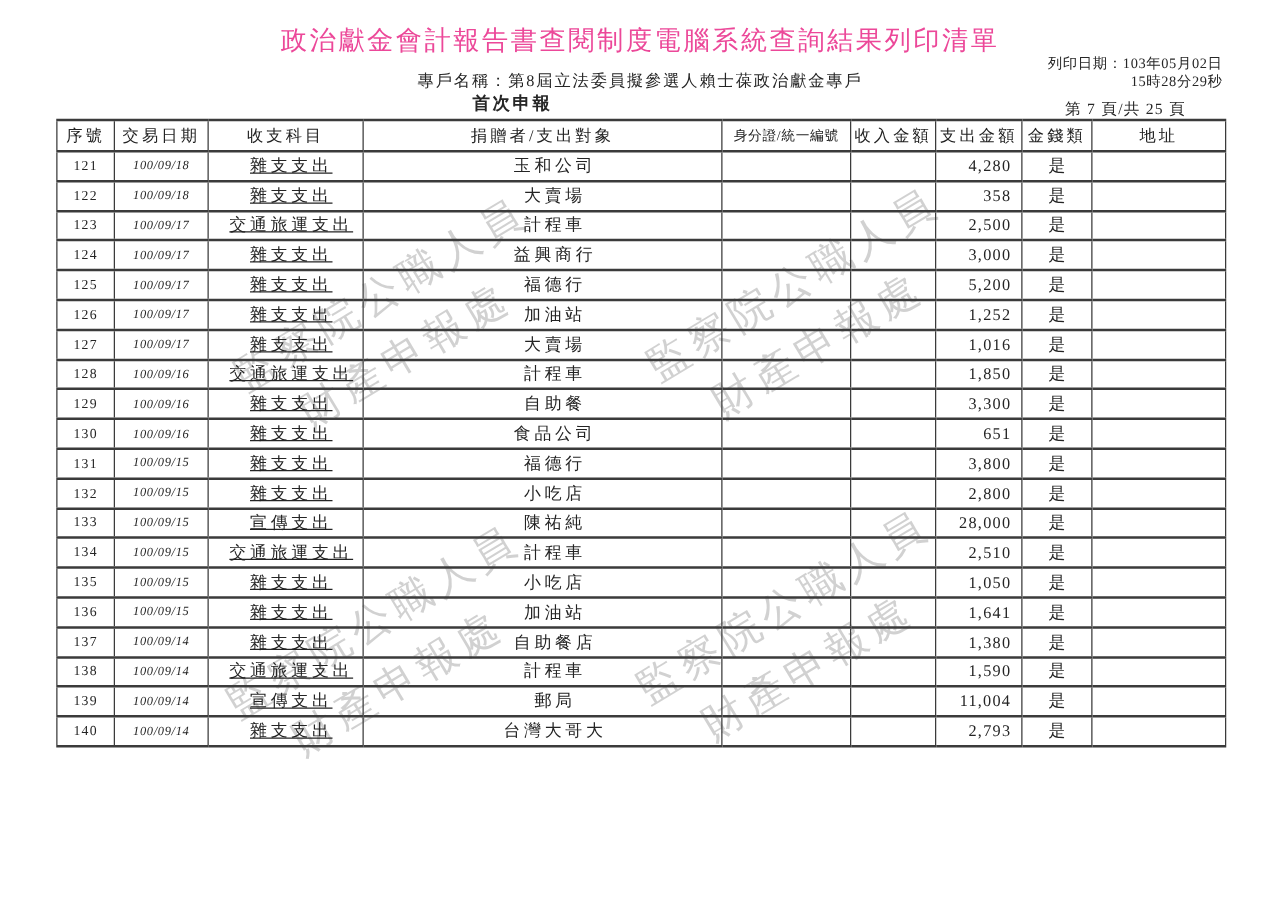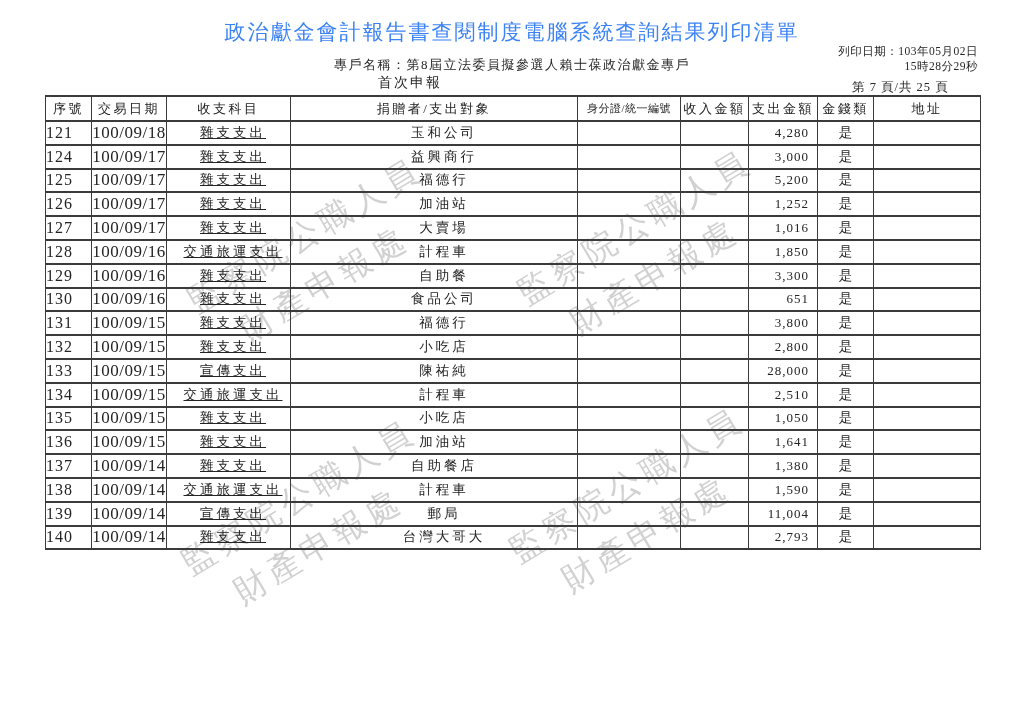--- a/index.html
+++ b/index.html
@@ -36,7 +36,7 @@
   .title {
     position: absolute; left: 0; top: 18px; width: 1024px;
     text-align: center; font-size: 21px; letter-spacing: 2px;
-    color: #3b82f6;
+    color: #ec4899;
   }
   .subtitle {
     position: absolute; left: 0; top: 56px; width: 1024px;

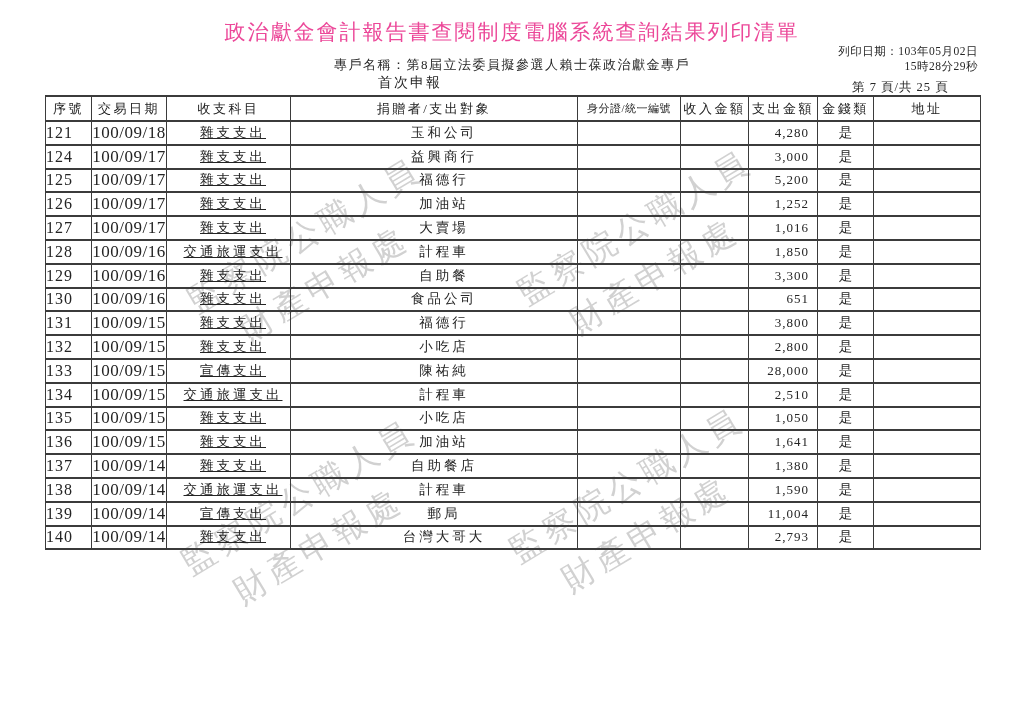--- a/index.html
+++ b/index.html
@@ -44,7 +44,7 @@
   }
   .report-type {
     position: absolute; left: 0; top: 74px; width: 820px;
-    text-align: center; font-size: 14px; letter-spacing: 2px;
+    text-align: center; font-size: 14px; letter-spacing: 2px; font-weight: bold;
   }
   .print-info {
     position: absolute; right: 46px; top: 44px;

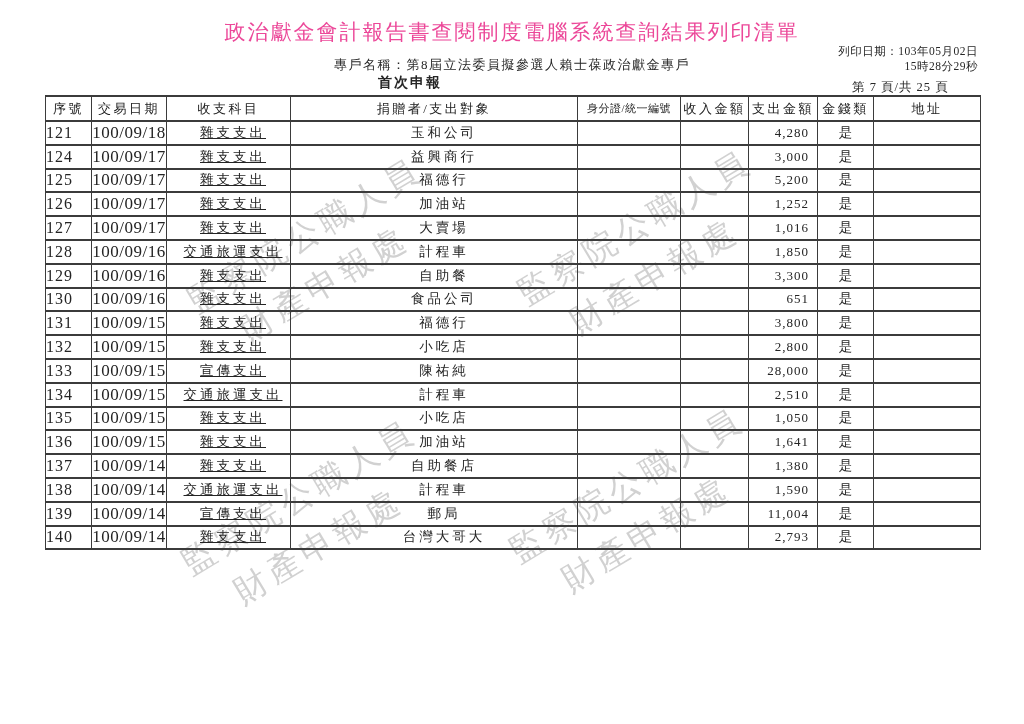--- a/index.html
+++ b/index.html
@@ -75,7 +75,7 @@
   }
   .report th.c-id { font-size: 11px; letter-spacing: 0.5px; }
   .report td { height: 23.8px; font-size: 13px; color: #242424; }
-  td.c-seq  { font-size: 16px; letter-spacing: 1px; }
+  td.c-seq  { text-align: center; font-size: 11px; letter-spacing: 1px; }
   td.c-date { text-align: center; font-size: 17px; letter-spacing: 0.5px; }
   td.c-cat  { text-align: center; padding-left: 9px;  font-size: 13.5px; letter-spacing: 3px; text-decoration: underline; }
   td.c-payee{ text-align: center; padding-left: 20px; font-size: 13.5px; letter-spacing: 3px; }

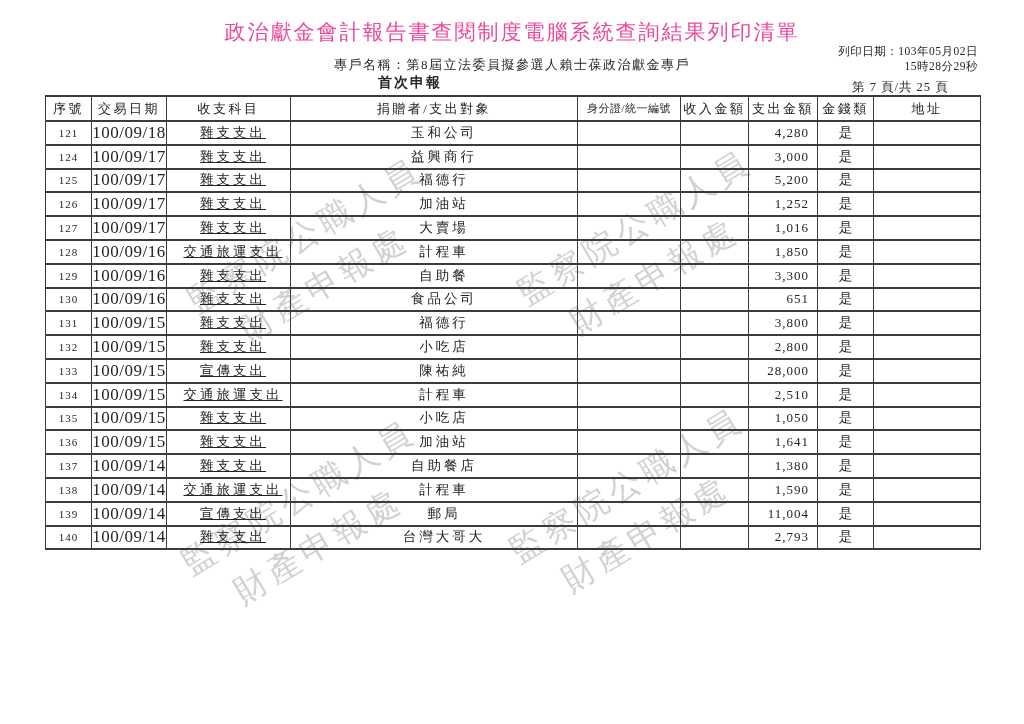--- a/index.html
+++ b/index.html
@@ -76,7 +76,7 @@
   .report th.c-id { font-size: 11px; letter-spacing: 0.5px; }
   .report td { height: 23.8px; font-size: 13px; color: #242424; }
   td.c-seq  { text-align: center; font-size: 11px; letter-spacing: 1px; }
-  td.c-date { text-align: center; font-size: 17px; letter-spacing: 0.5px; }
+  td.c-date { text-align: center; font-size: 10px; letter-spacing: 0.5px; font-style: italic; }
   td.c-cat  { text-align: center; padding-left: 9px;  font-size: 13.5px; letter-spacing: 3px; text-decoration: underline; }
   td.c-payee{ text-align: center; padding-left: 20px; font-size: 13.5px; letter-spacing: 3px; }
   td.c-expense { text-align: right; padding-right: 8px; font-size: 13px; letter-spacing: 1px; padding-left: 12px; }

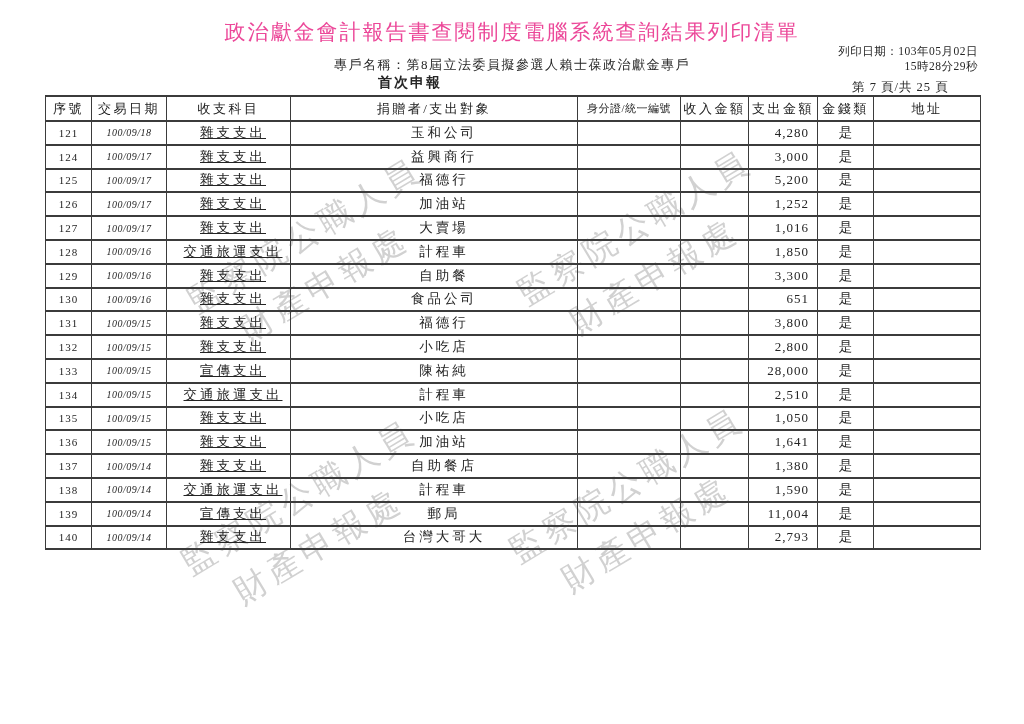--- a/index.html
+++ b/index.html
@@ -159,6 +159,17 @@
           <td class="c-addr"></td>
         </tr>
         <tr>
+          <td class="c-seq">122</td>
+          <td class="c-date">100/09/18</td>
+          <td class="c-cat">雜支支出</td>
+          <td class="c-payee">大賣場</td>
+          <td class="c-id"></td>
+          <td class="c-income"></td>
+          <td class="c-expense">358</td>
+          <td class="c-cash">是</td>
+          <td class="c-addr"></td>
+        </tr>
+        <tr>
           <td class="c-seq">124</td>
           <td class="c-date">100/09/17</td>
           <td class="c-cat">雜支支出</td>

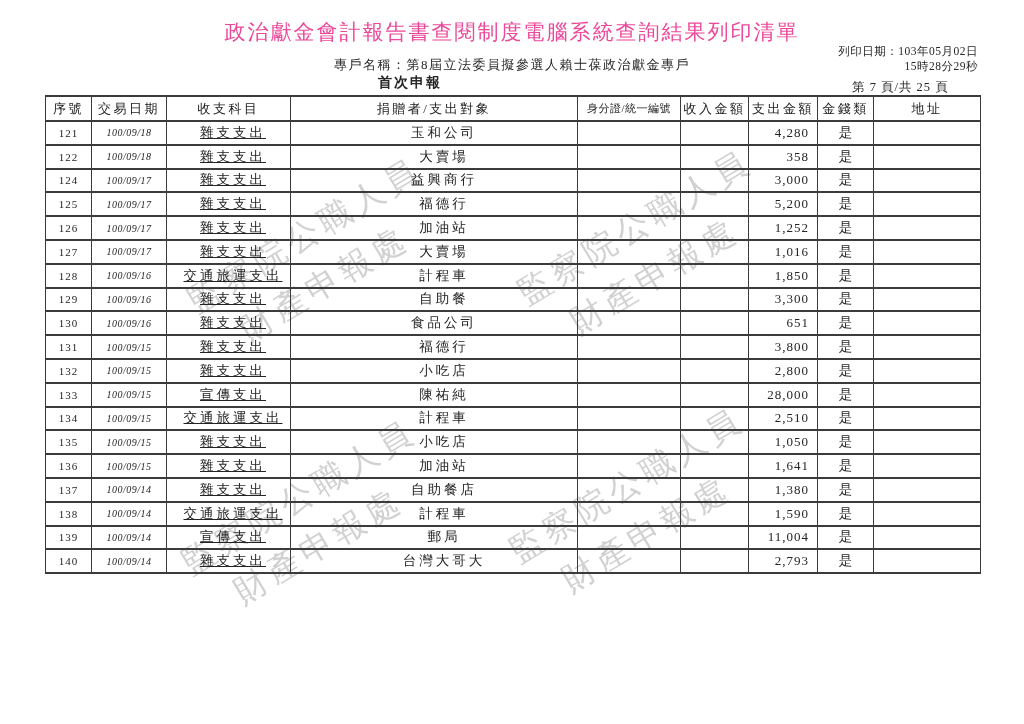--- a/index.html
+++ b/index.html
@@ -170,6 +170,17 @@
           <td class="c-addr"></td>
         </tr>
         <tr>
+          <td class="c-seq">123</td>
+          <td class="c-date">100/09/17</td>
+          <td class="c-cat">交通旅運支出</td>
+          <td class="c-payee">計程車</td>
+          <td class="c-id"></td>
+          <td class="c-income"></td>
+          <td class="c-expense">2,500</td>
+          <td class="c-cash">是</td>
+          <td class="c-addr"></td>
+        </tr>
+        <tr>
           <td class="c-seq">124</td>
           <td class="c-date">100/09/17</td>
           <td class="c-cat">雜支支出</td>

